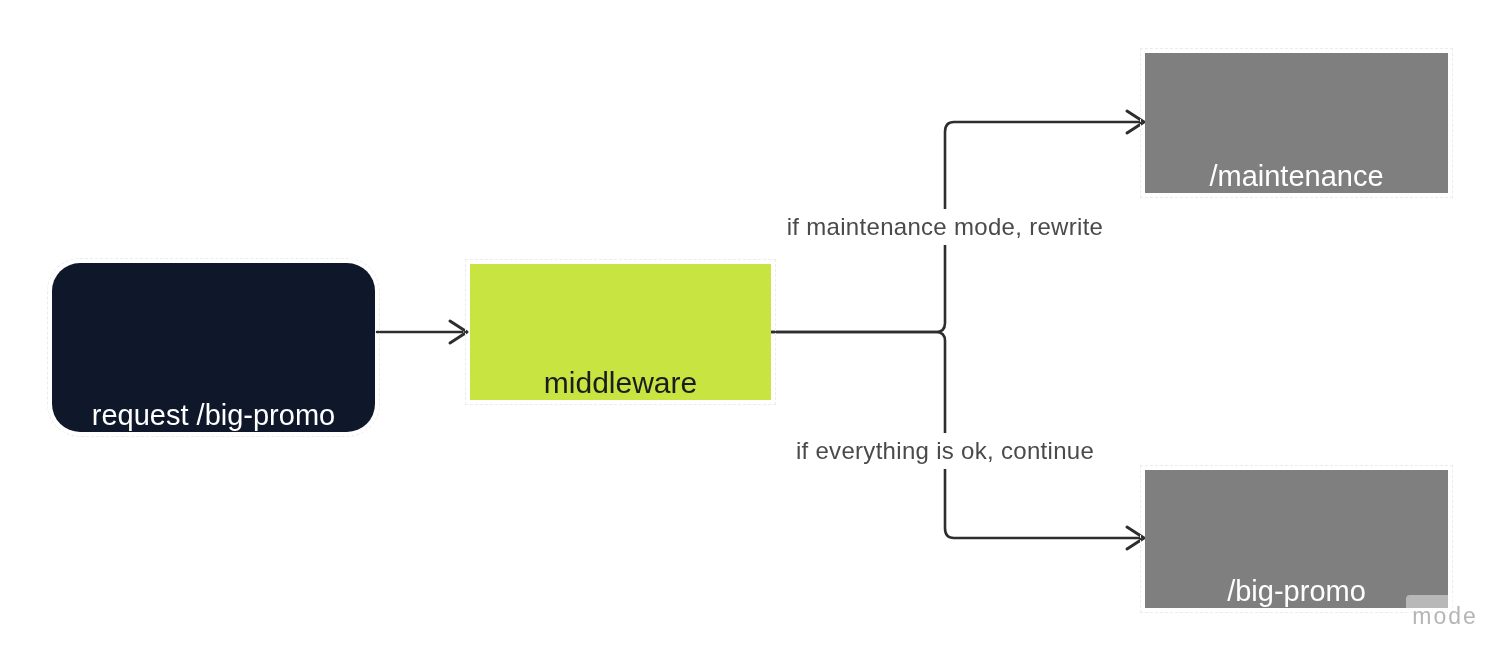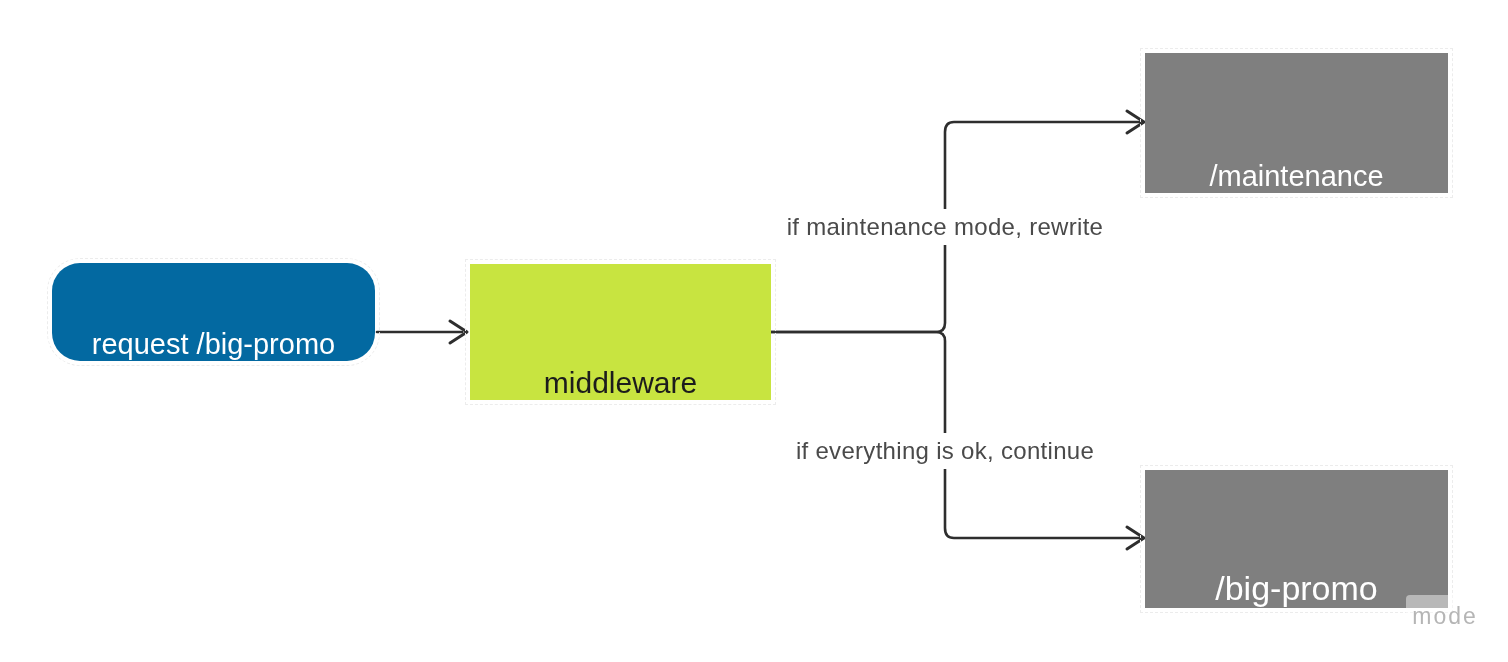--- a/index.html
+++ b/index.html
@@ -36,8 +36,8 @@
     left: 52px;
     top: 263px;
     width: 323px;
-    height: 98px;
-    background: #0369a1;
+    height: 169px;
+    background: #0f172a;
     border-radius: 28px;
     color: #ffffff;
     font-size: 29px;

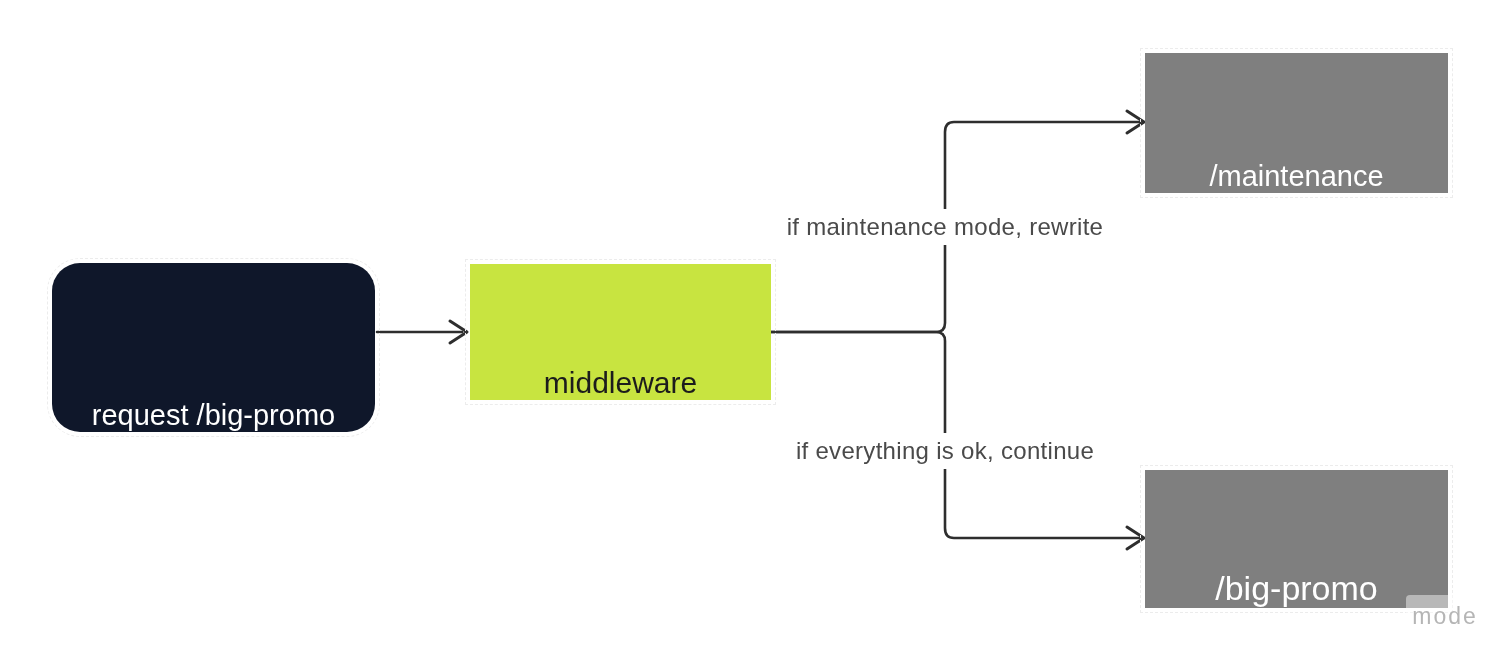--- a/index.html
+++ b/index.html
@@ -67,7 +67,7 @@
     height: 138px;
     background: #7f7f7f;
     color: #ffffff;
-    font-size: 34px;
+    font-size: 29px;
   }
   .edge-label {
     position: absolute;

